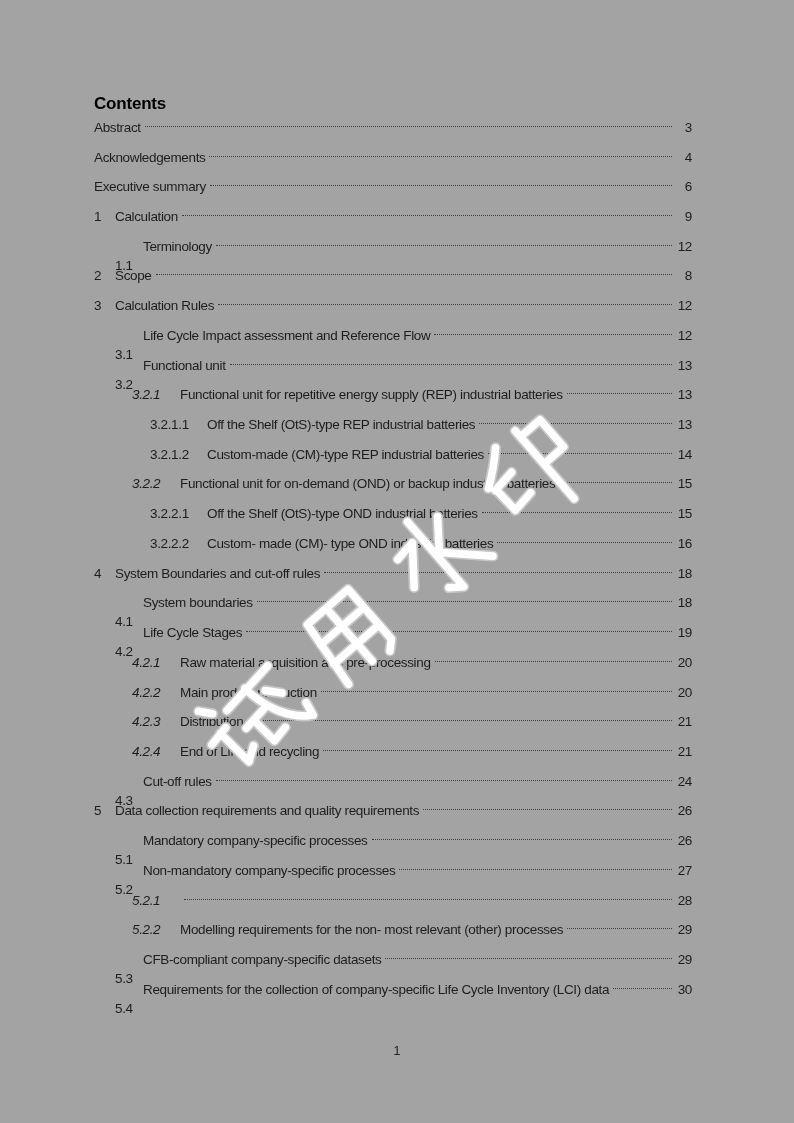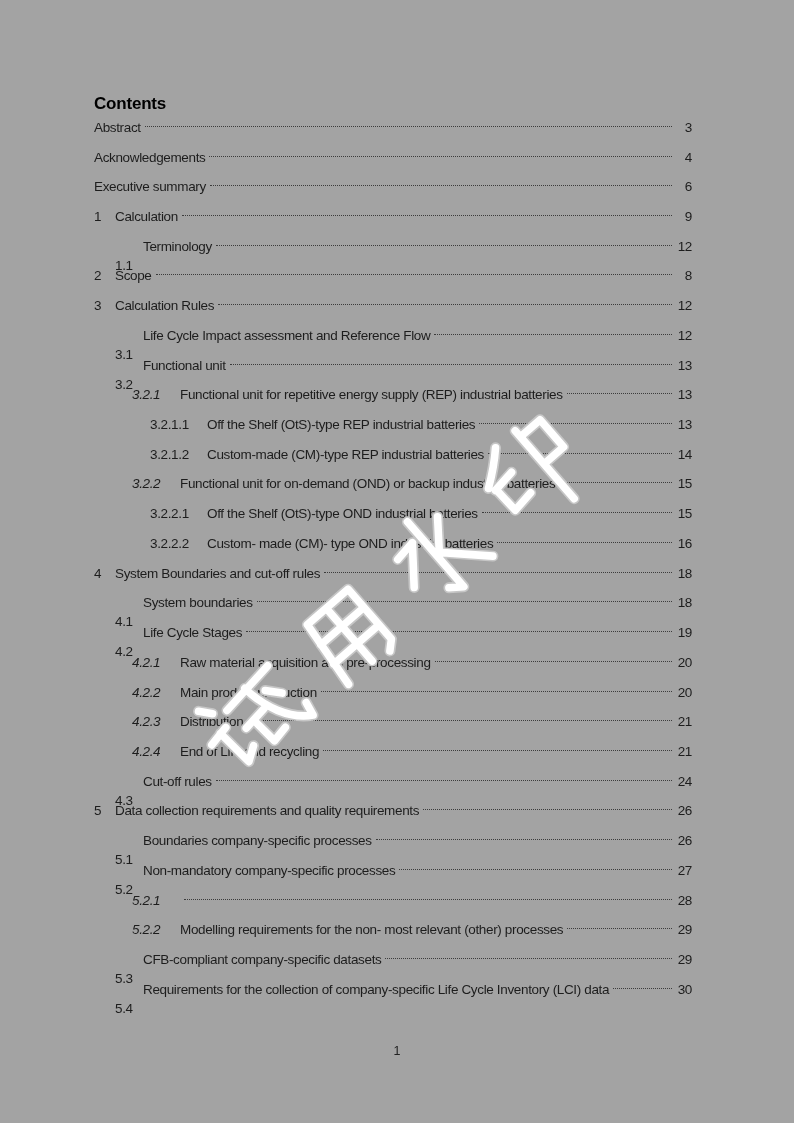--- a/index.html
+++ b/index.html
@@ -209,7 +209,7 @@
   </div>
         <div class="toc-row lvl-2">
     <span class="toc-num">5.1</span>
-    <span class="toc-title">Boundaries company-specific processes</span>
+    <span class="toc-title">Mandatory company-specific processes</span>
     <span class="leader"></span>
     <span class="toc-page">26</span>
   </div>

